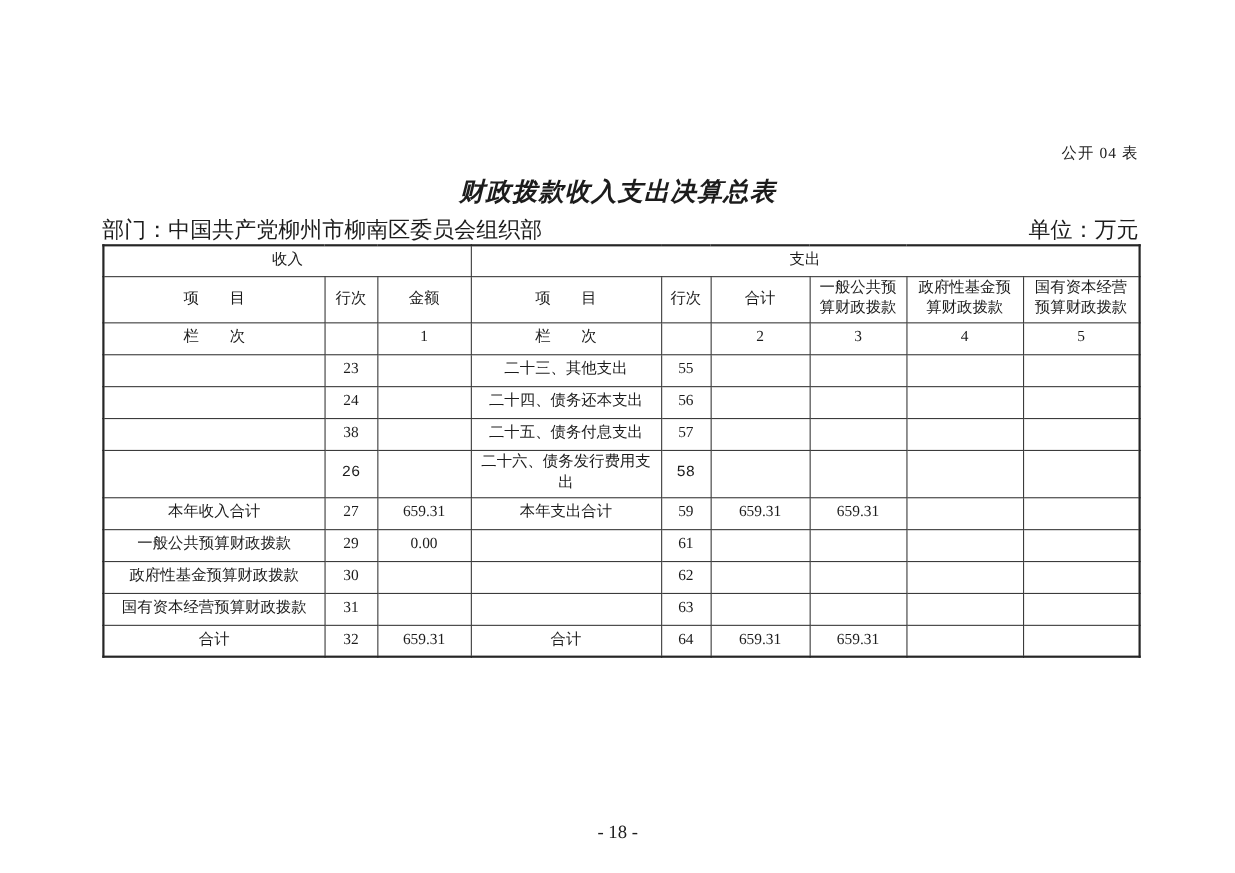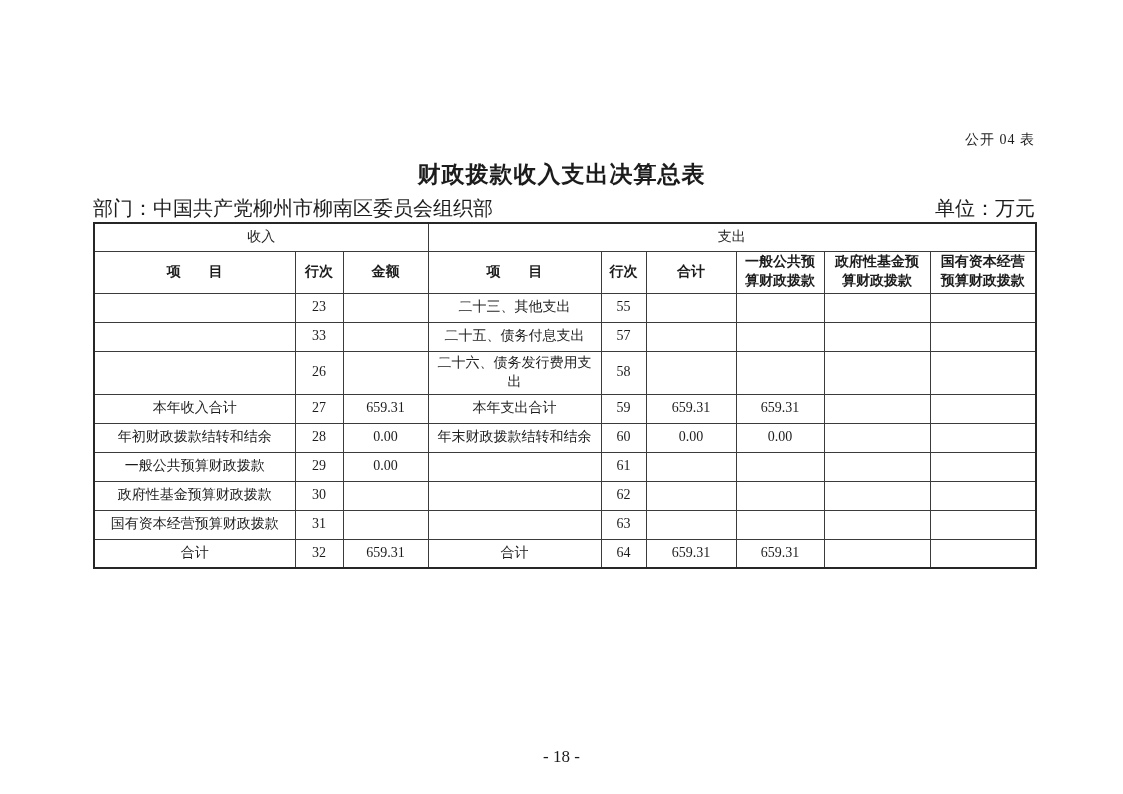--- a/index.html
+++ b/index.html
@@ -17,7 +17,7 @@
   }
   .doc-title {
     position: absolute; top: 127px; left: 0; width: 100%;
-    text-align: center; font-size: 23px; font-weight: bold; letter-spacing: 1px;
+    text-align: center; font-size: 23px; font-weight: bold; letter-spacing: 1px; font-style: italic;
   }
   .meta-row {
     position: absolute; top: 163px; left: 93px; width: 942px;

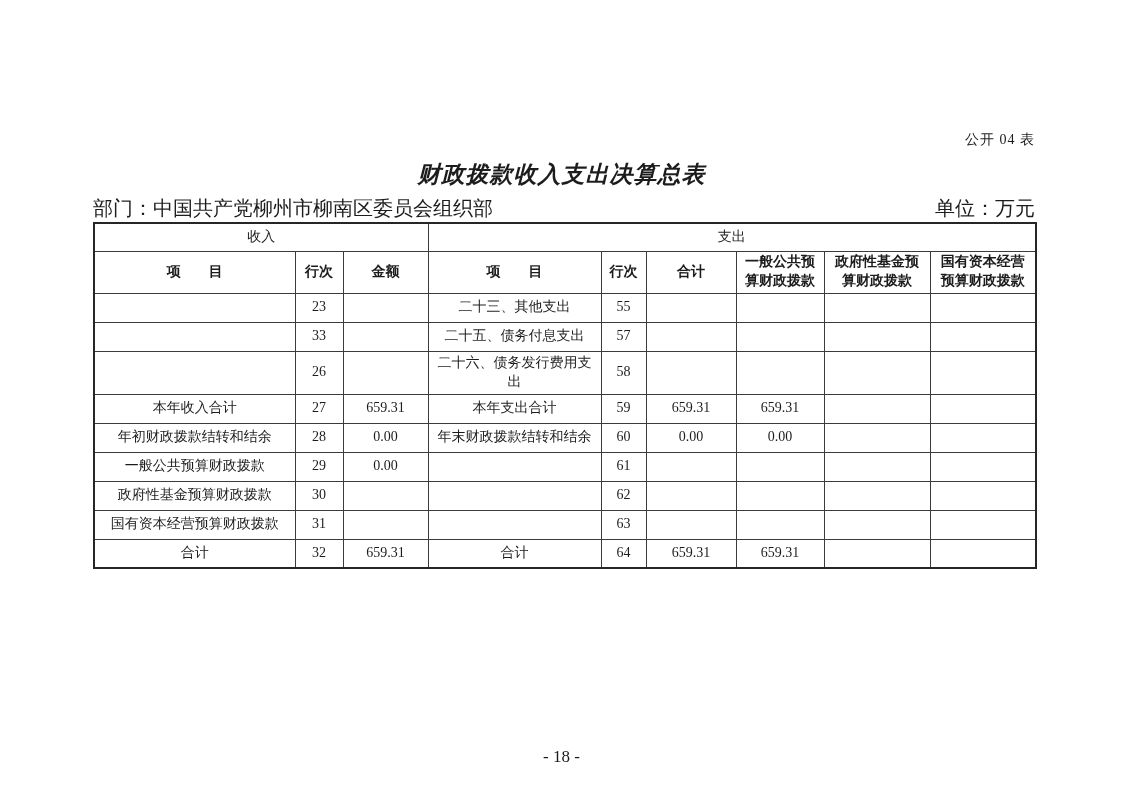--- a/index.html
+++ b/index.html
@@ -40,7 +40,7 @@
     line-height: 1.35;
   }
   tr.h1 { height: 28px; }
-  tr.h2 { height: 42px; font-weight: bold; }
+  tr.h2 { height: 42px; }
   tr.h3 { height: 29px; }
   tr.datarow { height: 29px; padding-left: 36px; }
   tr.tall { height: 43px; }

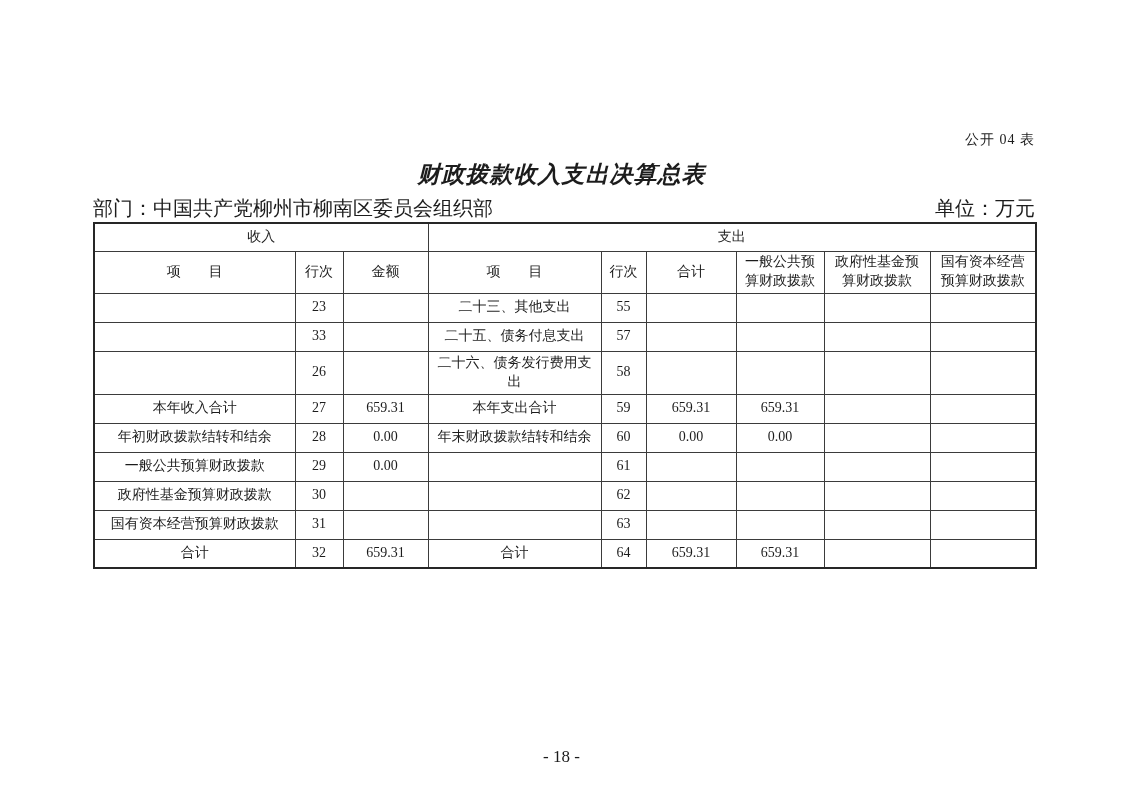--- a/index.html
+++ b/index.html
@@ -102,6 +102,17 @@
         <td class="wraphead">政府性基金预算财政拨款</td>
         <td class="wraphead">国有资本经营预算财政拨款</td>
       </tr>
+      <tr class="h3">
+        <td>栏　　次</td>
+        <td></td>
+        <td>1</td>
+        <td class="sec">栏　　次</td>
+        <td></td>
+        <td>2</td>
+        <td>3</td>
+        <td>4</td>
+        <td>5</td>
+      </tr>
     </tbody>
     <tbody>
         <tr class="datarow">

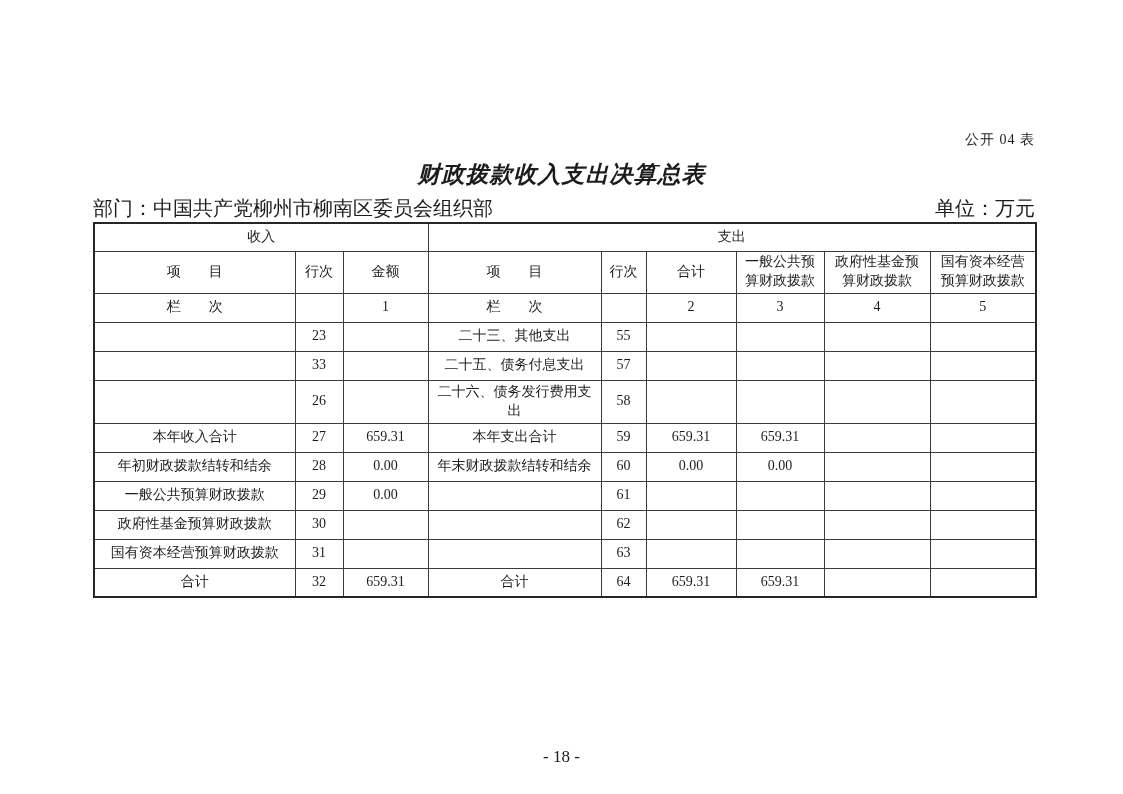--- a/index.html
+++ b/index.html
@@ -128,6 +128,17 @@
         </tr>
         <tr class="datarow">
           <td class="al-center"></td>
+          <td class="al-center">24</td>
+          <td class="num"></td>
+          <td class="sec al-left">二十四、债务还本支出</td>
+          <td class="al-center">56</td>
+          <td class="num"></td>
+          <td class="num"></td>
+          <td class="num"></td>
+          <td class="num"></td>
+        </tr>
+        <tr class="datarow">
+          <td class="al-center"></td>
           <td class="al-center">33</td>
           <td class="num"></td>
           <td class="sec al-left">二十五、债务付息支出</td>

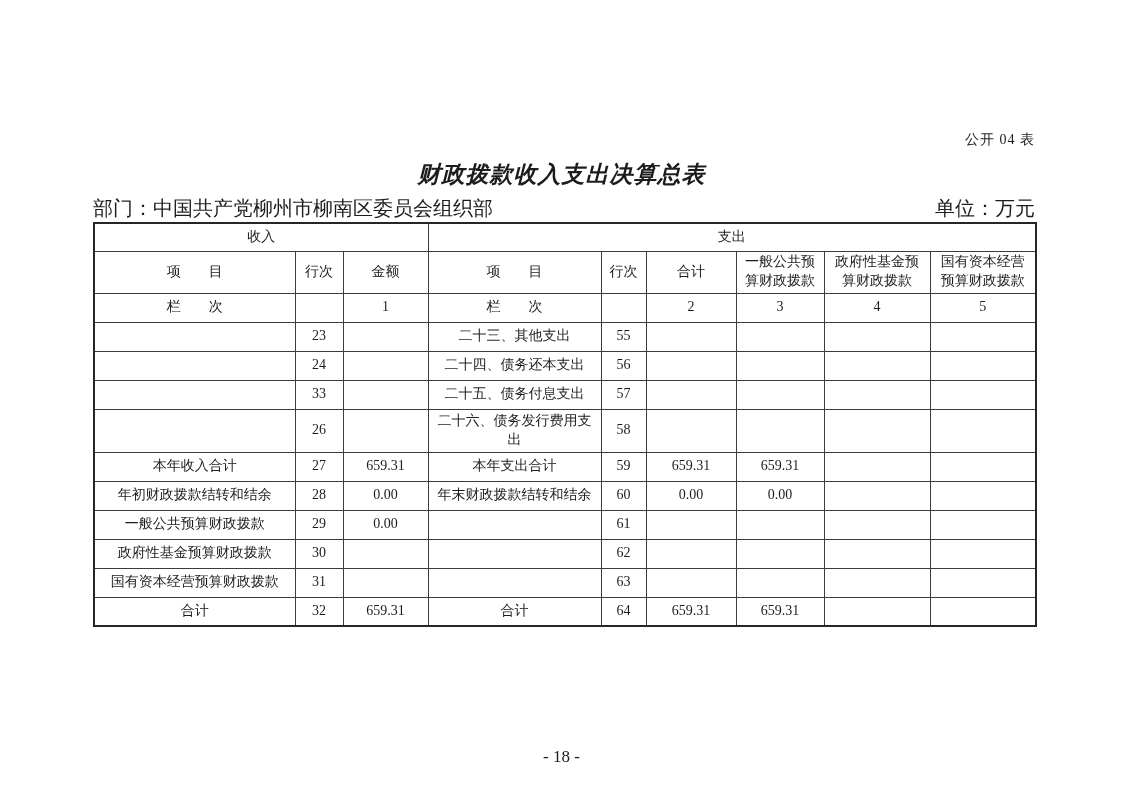--- a/index.html
+++ b/index.html
@@ -139,7 +139,7 @@
         </tr>
         <tr class="datarow">
           <td class="al-center"></td>
-          <td class="al-center">33</td>
+          <td class="al-center">38</td>
           <td class="num"></td>
           <td class="sec al-left">二十五、债务付息支出</td>
           <td class="al-center">57</td>

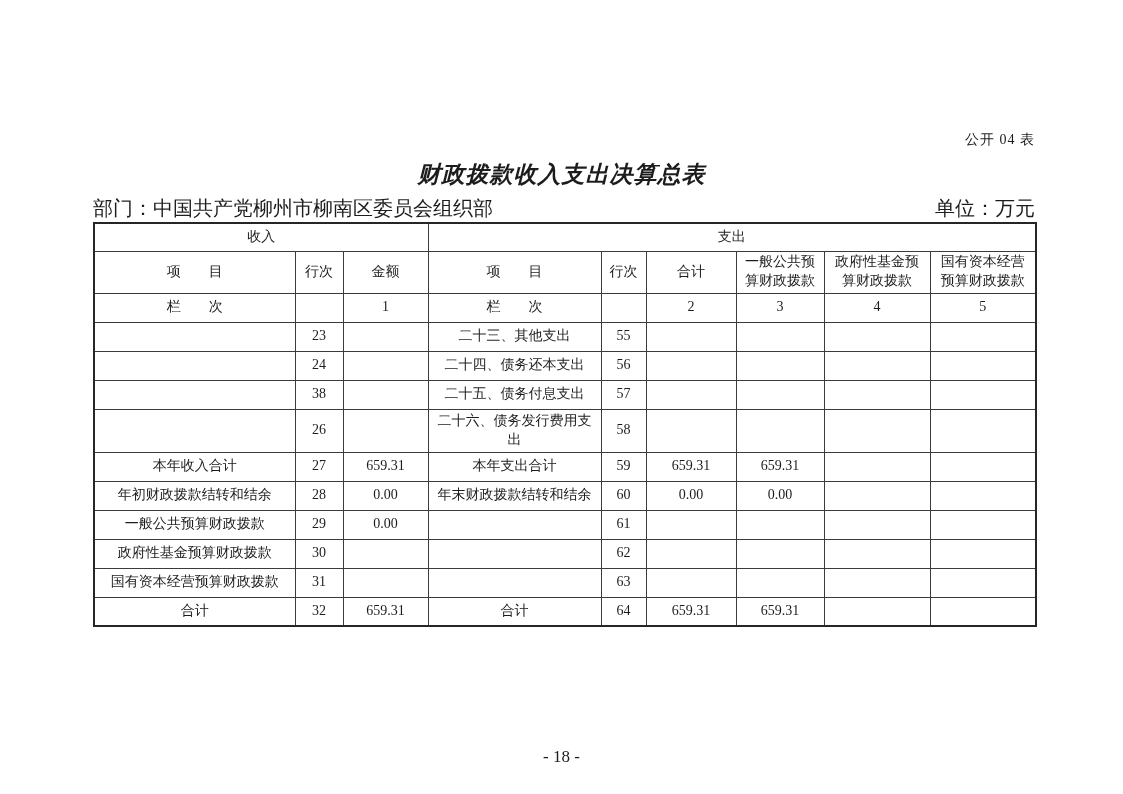--- a/index.html
+++ b/index.html
@@ -43,7 +43,7 @@
   tr.h2 { height: 42px; }
   tr.h3 { height: 29px; }
   tr.datarow { height: 29px; padding-left: 36px; }
-  tr.tall { height: 43px; }
+  tr.tall { height: 43px; font-family: Liberation Mono, monospace; }
   td.sec { border-left: 2px solid #262626; }
   td.wraphead { padding: 0 9px; line-height: 1.4; }
   td.num { text-align: right; padding-right: 8px; }

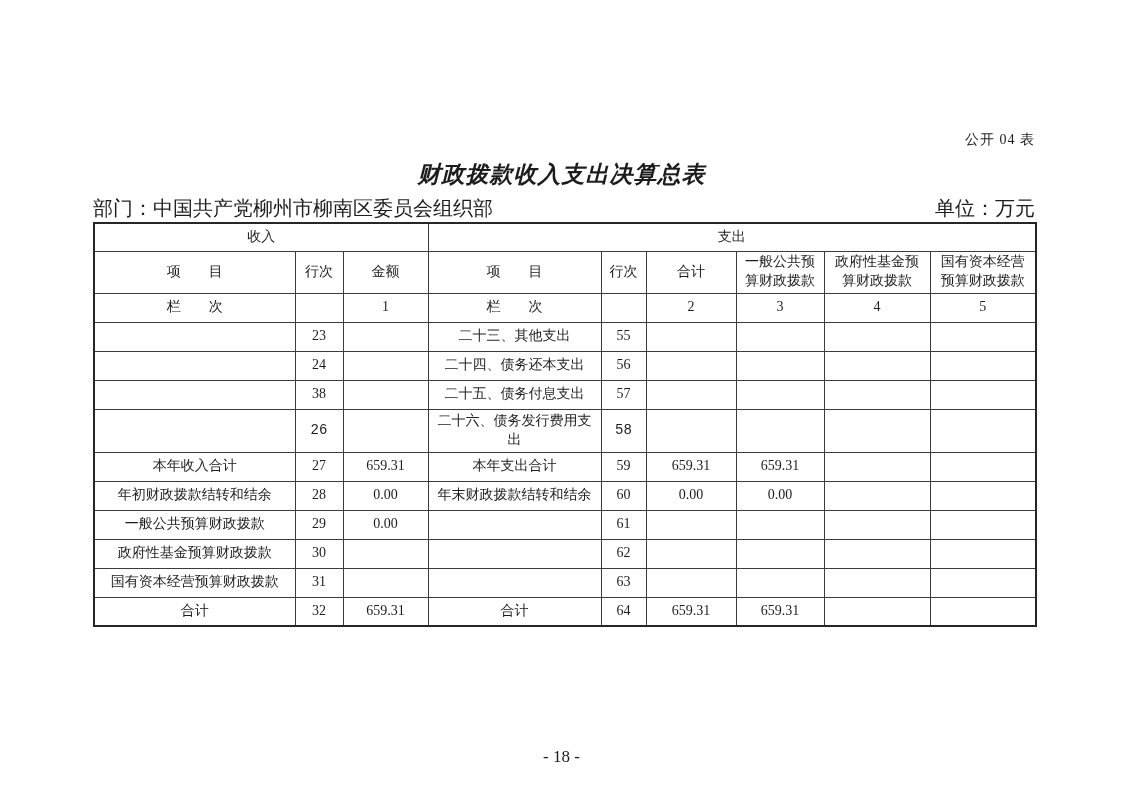--- a/index.html
+++ b/index.html
@@ -171,17 +171,6 @@
           <td class="num"></td>
         </tr>
         <tr class="datarow">
-          <td class="al-left">年初财政拨款结转和结余</td>
-          <td class="al-center">28</td>
-          <td class="num">0.00</td>
-          <td class="sec al-left">年末财政拨款结转和结余</td>
-          <td class="al-center">60</td>
-          <td class="num">0.00</td>
-          <td class="num">0.00</td>
-          <td class="num"></td>
-          <td class="num"></td>
-        </tr>
-        <tr class="datarow">
           <td class="al-center">一般公共预算财政拨款</td>
           <td class="al-center">29</td>
           <td class="num">0.00</td>

